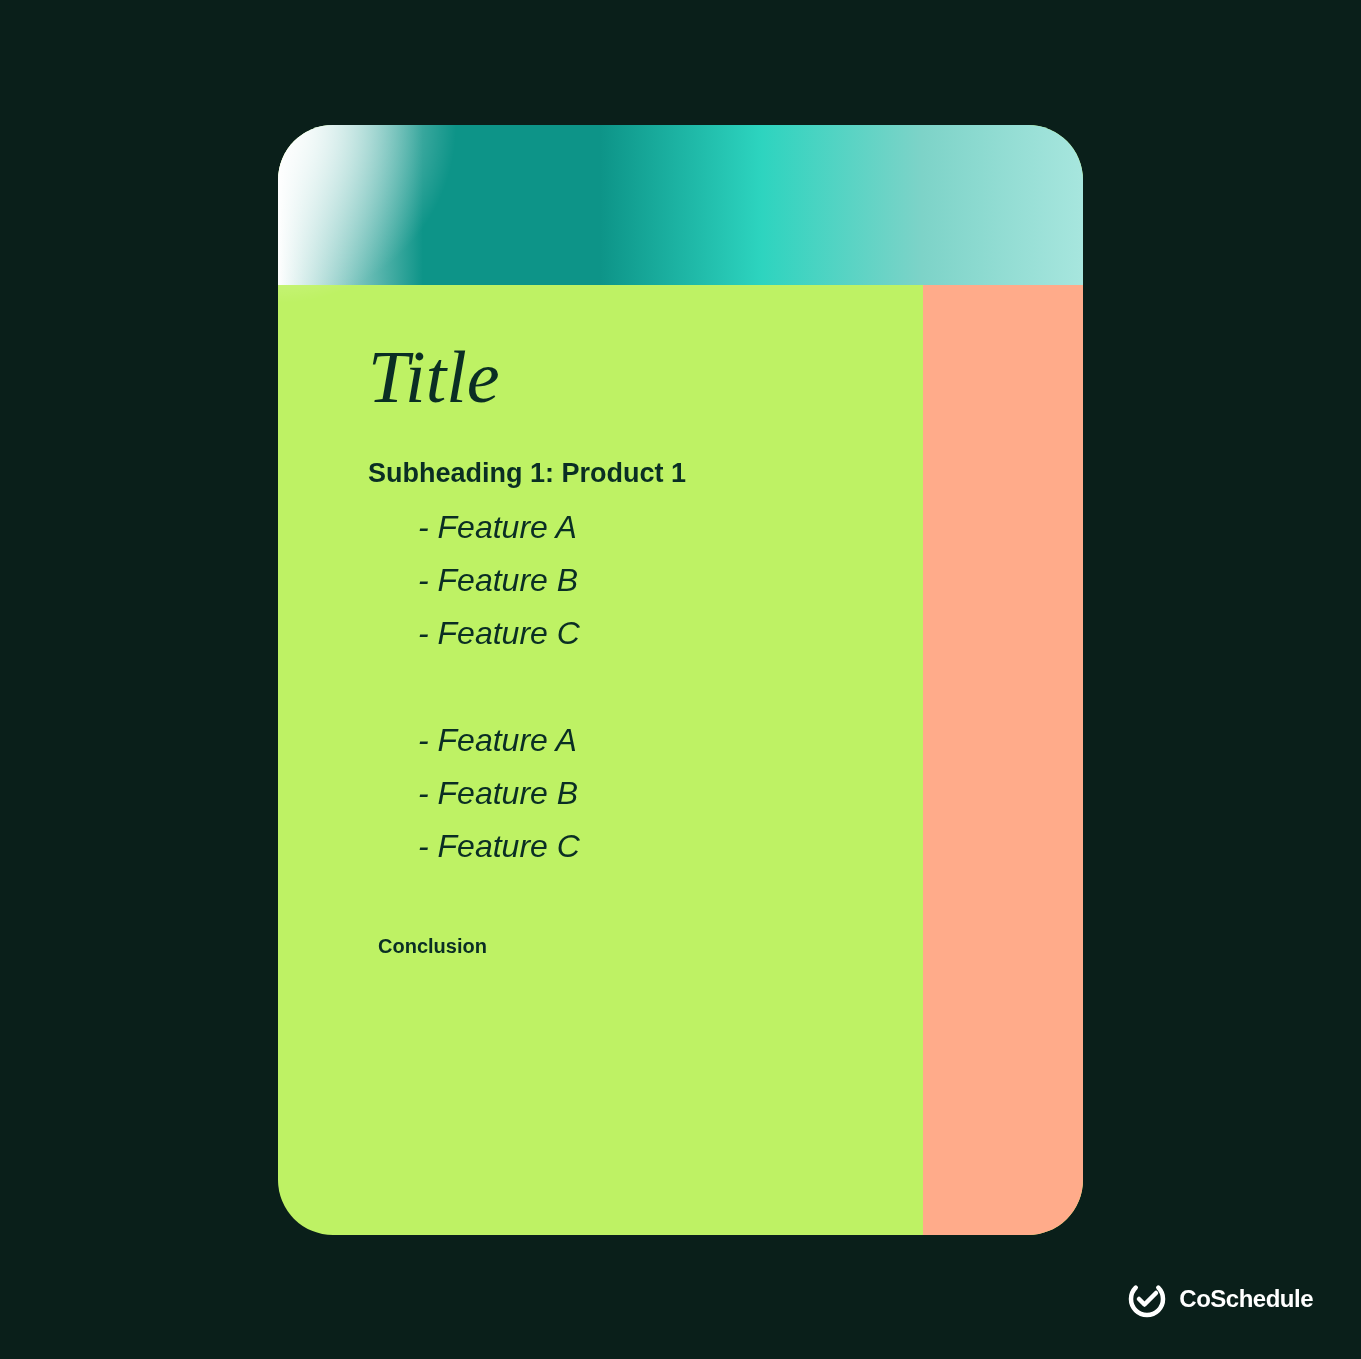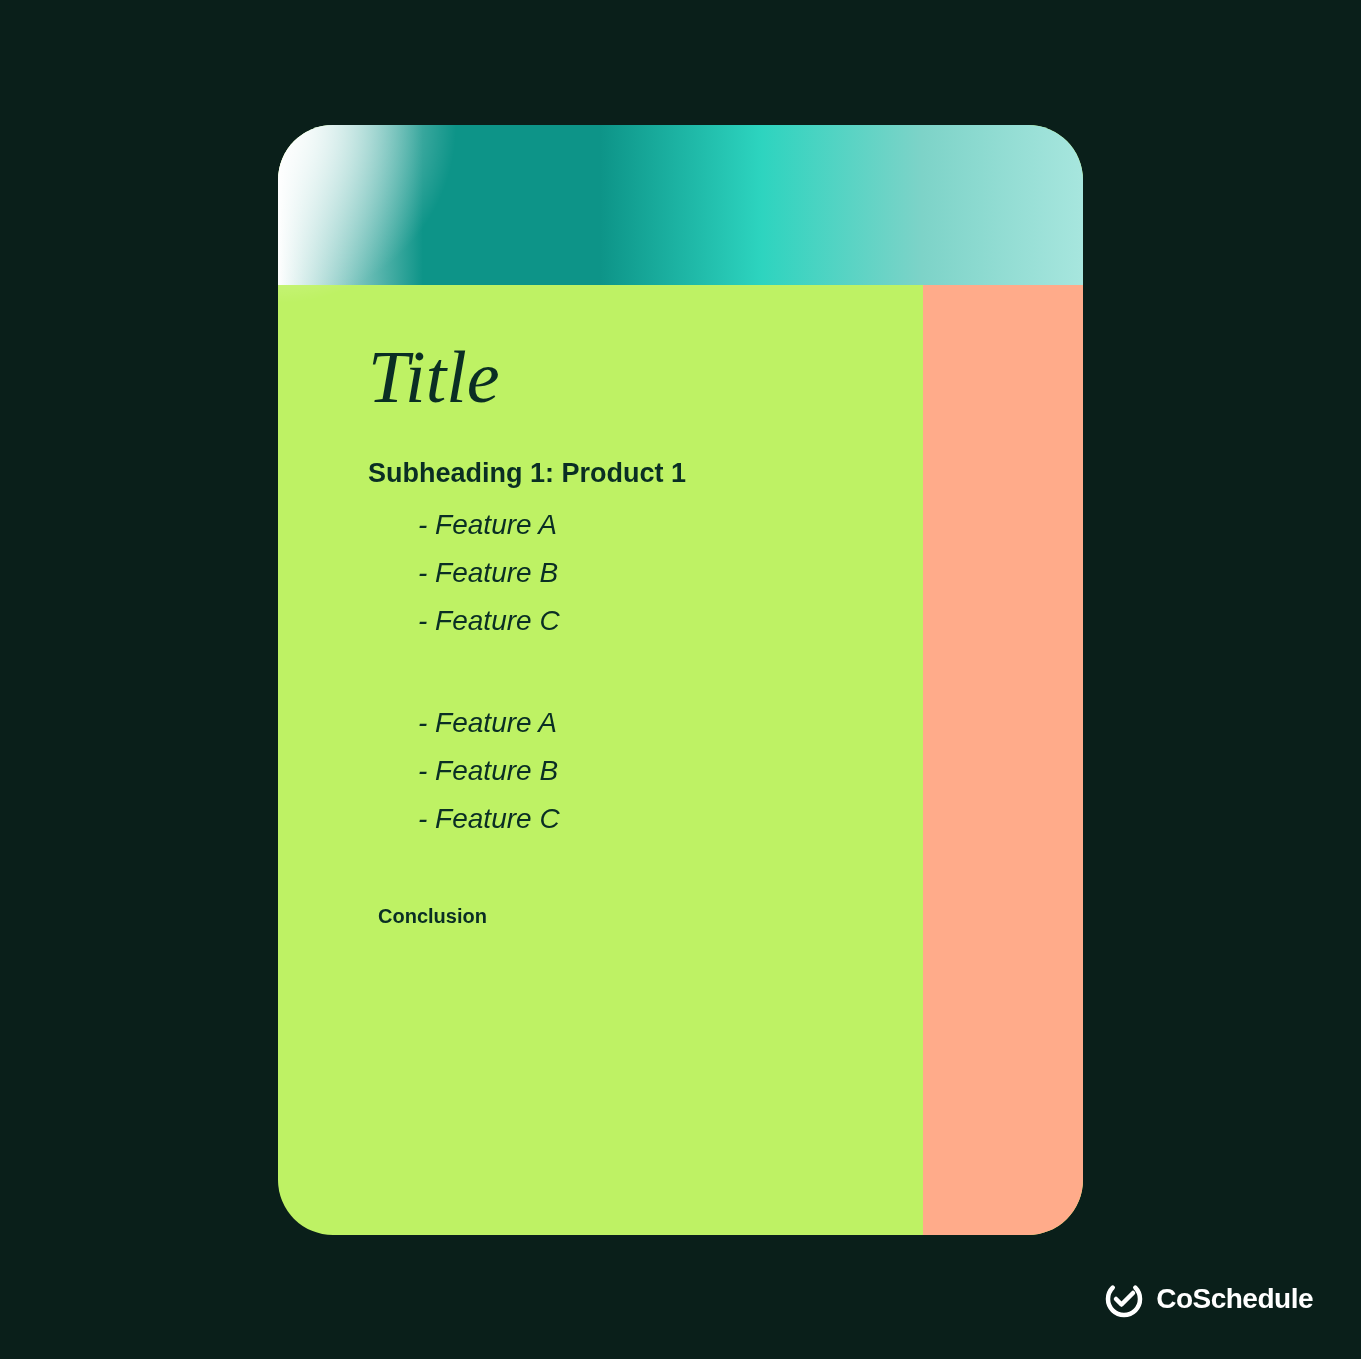--- a/index.html
+++ b/index.html
@@ -80,7 +80,7 @@
       margin-bottom: 70px;
     }
     .feature-list li {
-      font-size: 28px;
+      font-size: 32px;
       font-style: italic;
       margin-bottom: 16px;
       color: #0a2e24;

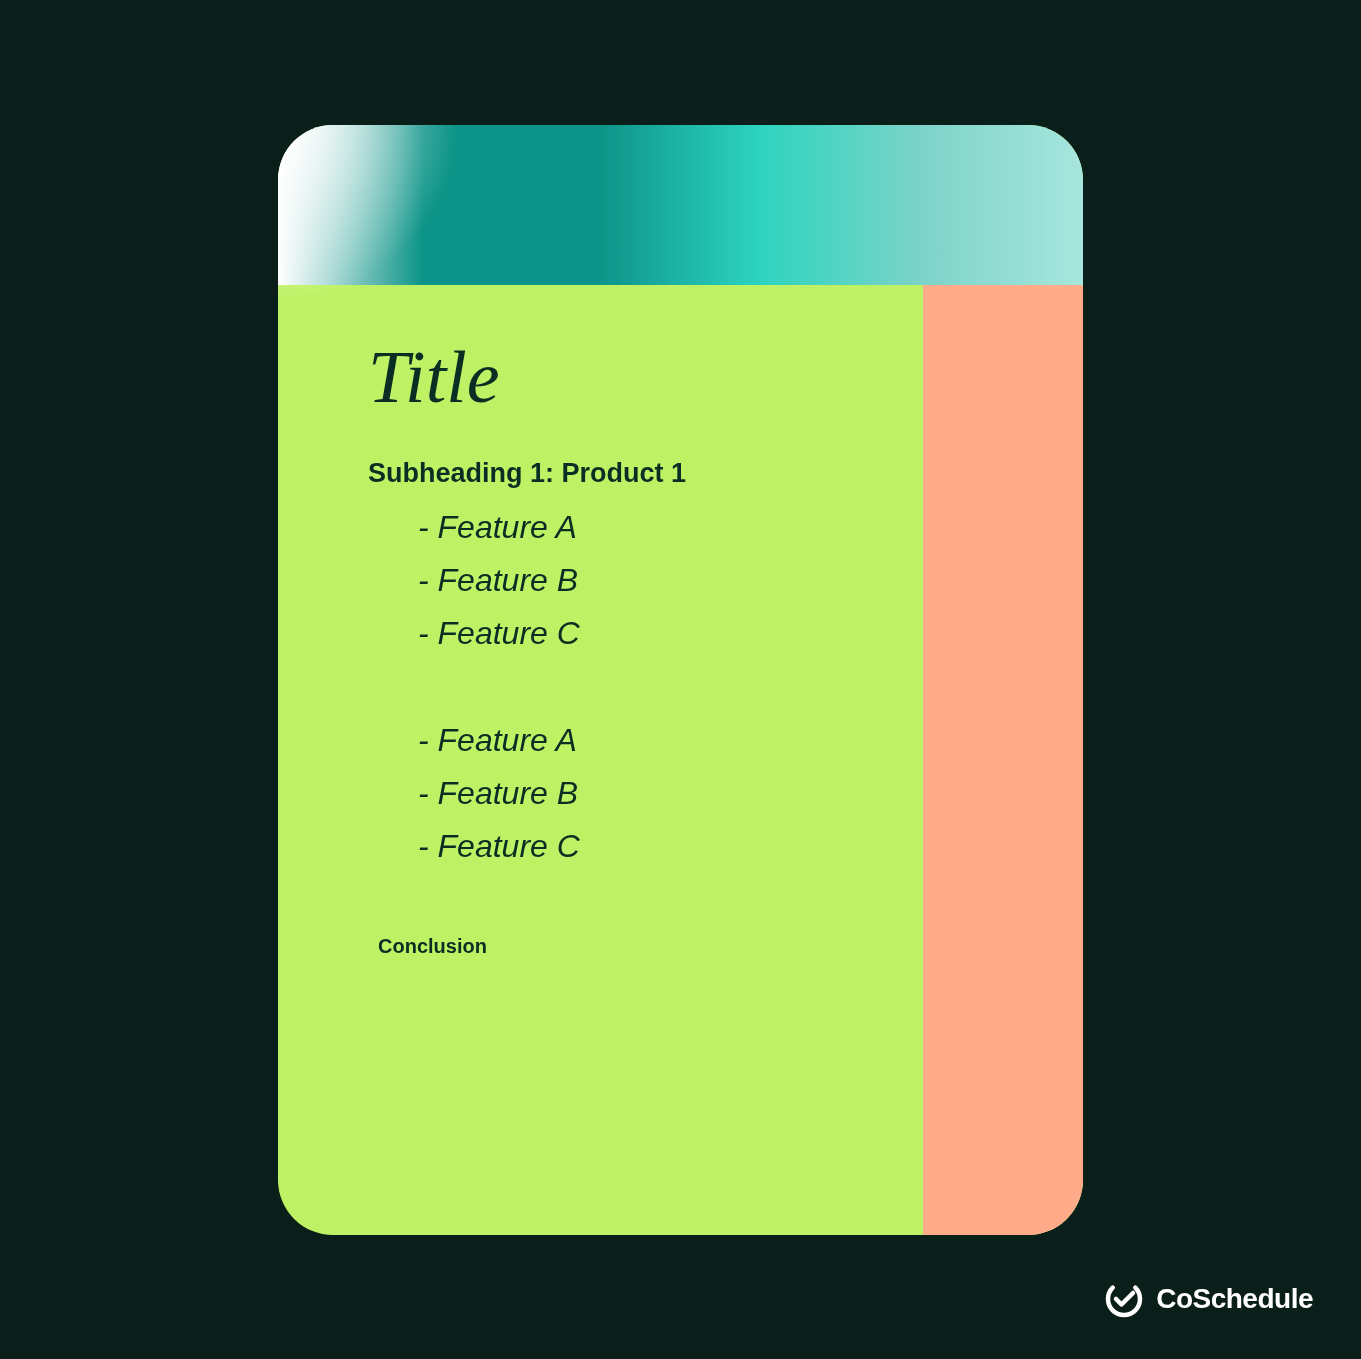--- a/index.html
+++ b/index.html
@@ -104,7 +104,7 @@
       color: #ffffff;
     }
     .brand-text {
-      font-size: 28px;
+      font-size: 24px;
       font-weight: 600;
       letter-spacing: -0.5px;
     }

